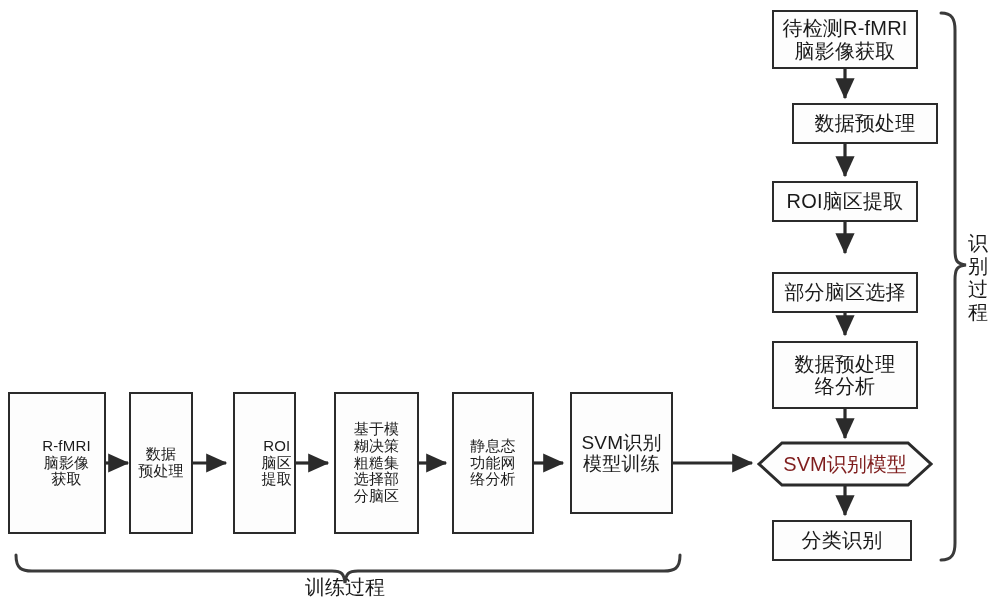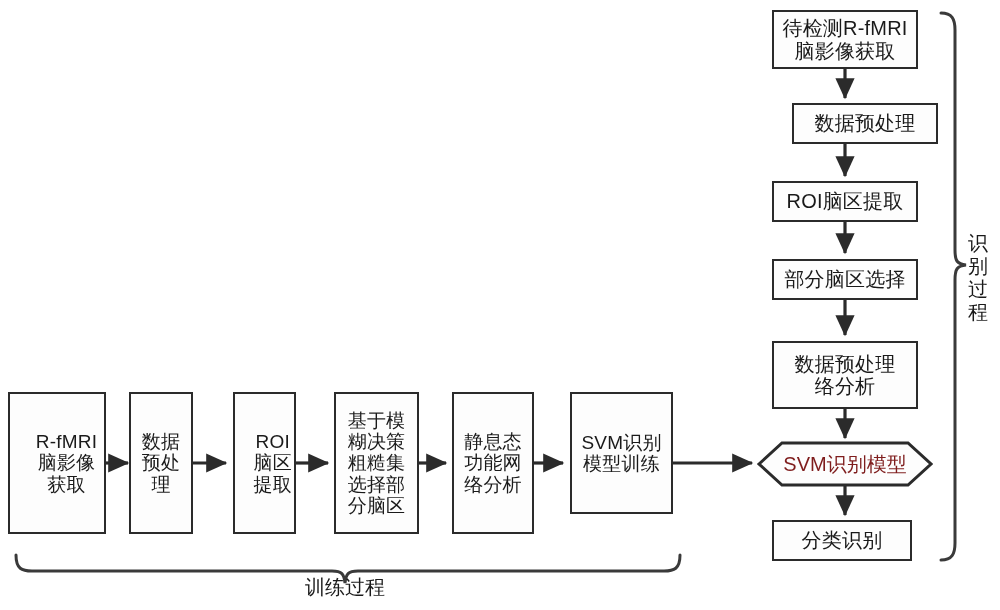--- a/index.html
+++ b/index.html
@@ -182,7 +182,7 @@
   <span class="txt">ROI脑区提取</span>
 </div>
 
-<div class="node rec-box" style="left:772px; top:259px; width:146px; height:41px;">
+<div class="node rec-box" style="left:772px; top:272px; width:146px; height:41px;">
   <span class="txt">部分脑区选择</span>
 </div>
 

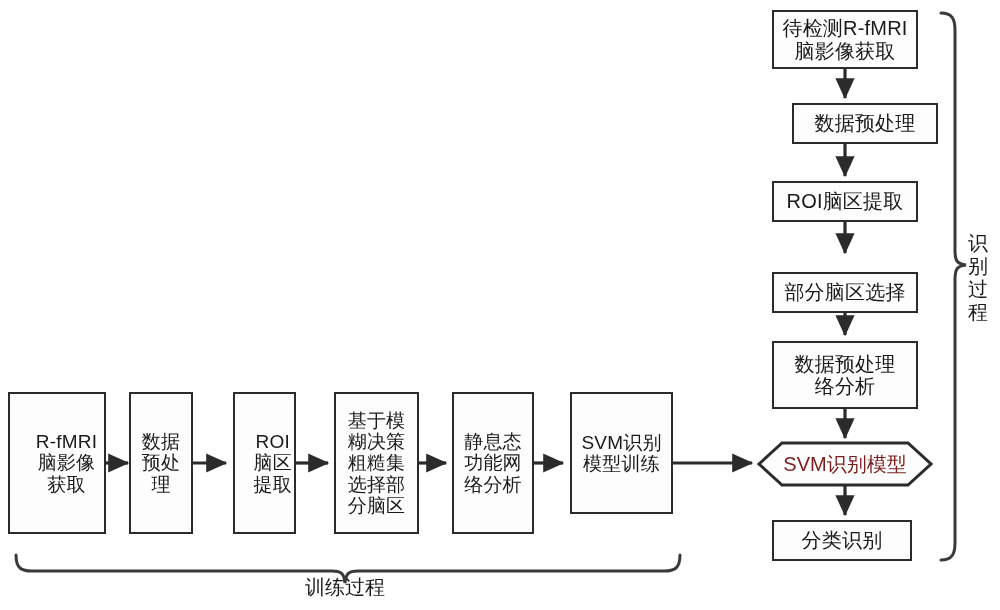--- a/index.html
+++ b/index.html
@@ -40,7 +40,7 @@
     padding: 0 2px;
   }
   
-  .train-box { font-size: 19px; }
+  .train-box { font-size: 15px; }
   .train-box.wide { font-size: 19px; }
 
   

